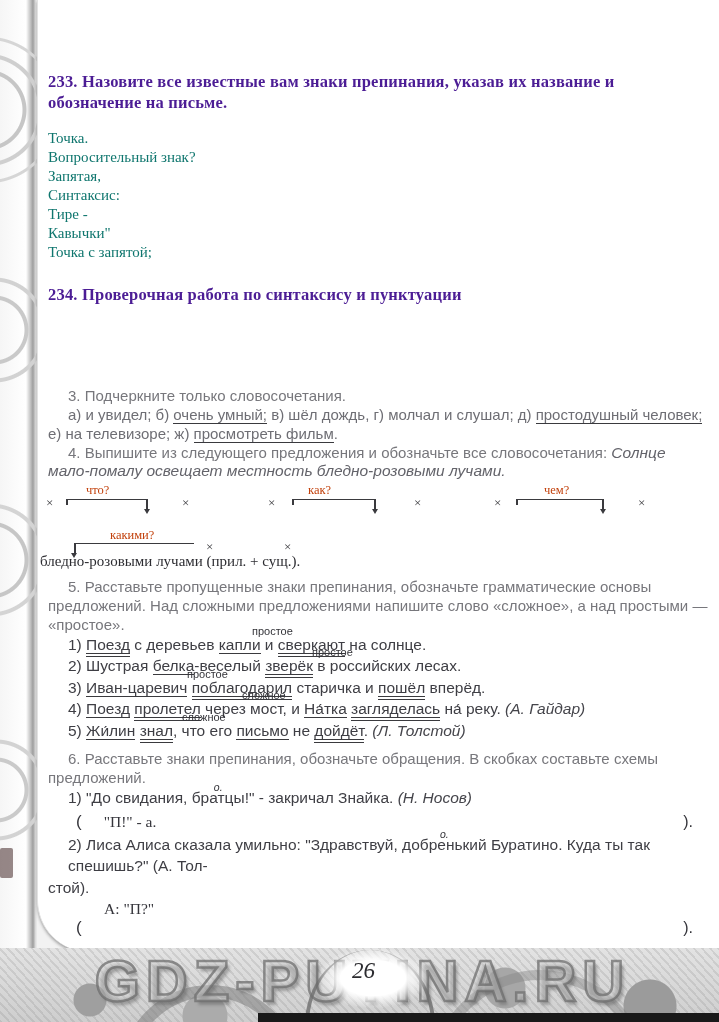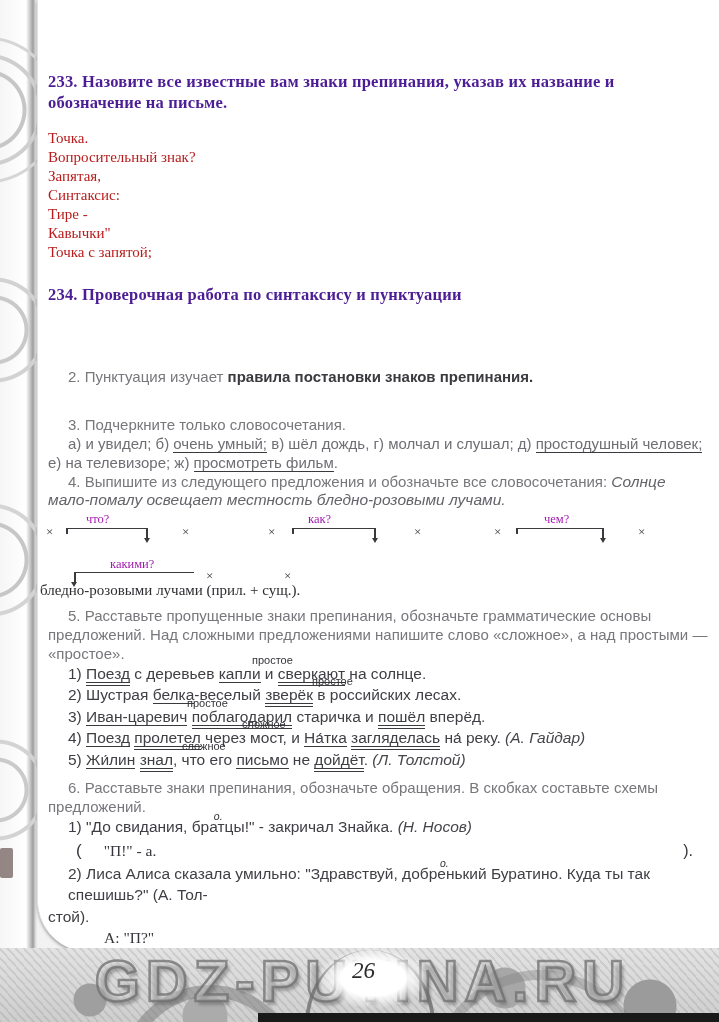--- a/index.html
+++ b/index.html
@@ -60,7 +60,7 @@
   .auth { font-style:italic; color:#45454b; }
 
   .ans233 { margin-top:14px; }
-  .ans233 div { font-family:"Liberation Serif", serif; font-size:15px; line-height:19px; color:#b91c1c; }
+  .ans233 div { font-family:"Liberation Serif", serif; font-size:15px; line-height:19px; color:#0f766e; }
 
   .h234 { margin-top:22px; }
   .qline { margin-top:12px; font-size:15px; }

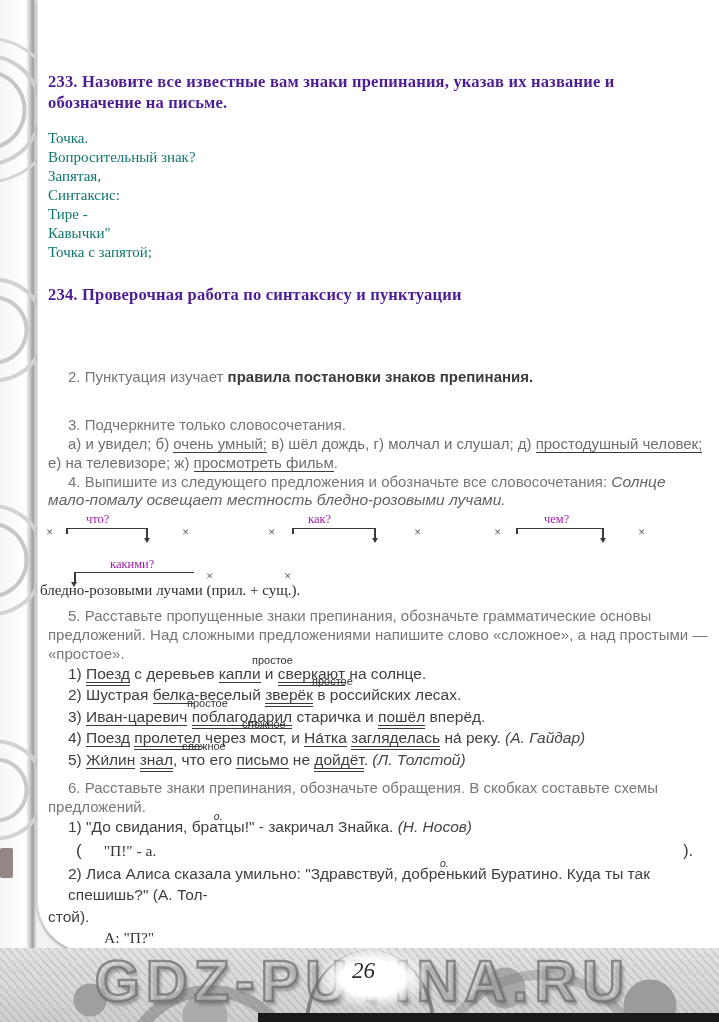--- a/index.html
+++ b/index.html
@@ -127,10 +127,6 @@
 
   <div class="gap34"></div>
 
-  <div class="qline">
-    <span class="prompt">2. Пунктуация изучает</span>
-    <span class="answer hw-bold">правила постановки знаков препинания.</span>
-  </div>
   <div class="gap26"></div>
 
   <p class="printed indent" style="margin-top:4px">3. Подчеркните только словосочетания.</p>

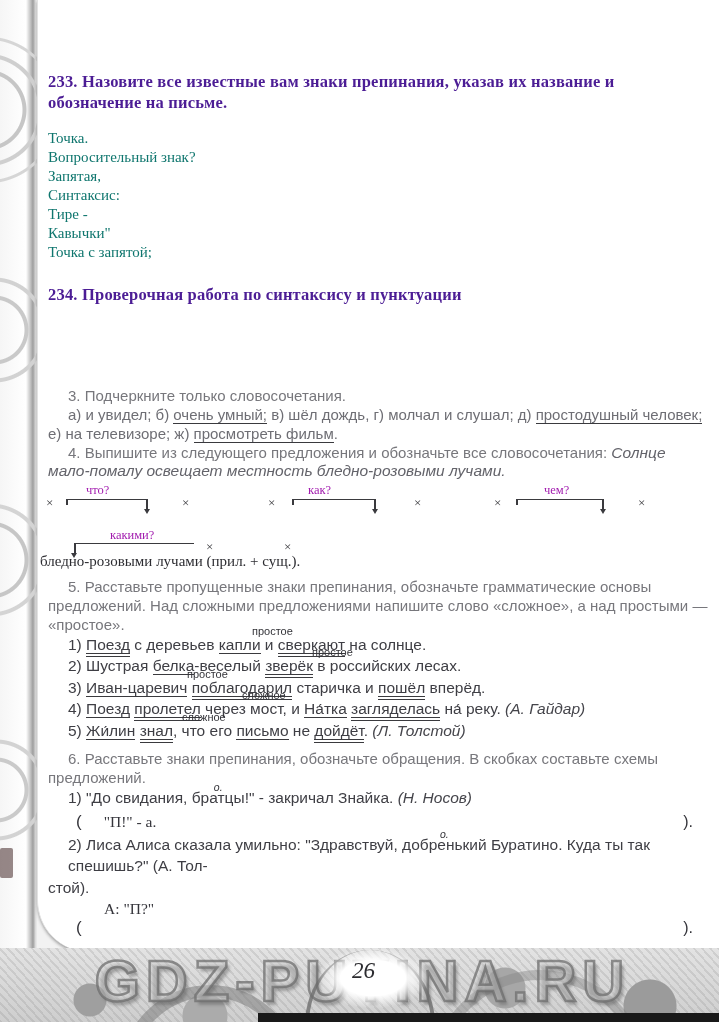--- a/index.html
+++ b/index.html
@@ -75,7 +75,7 @@
 
   
   .diagram { position:relative; height:88px; margin:2px 0 0 -4px; }
-  .dlabel { position:absolute; font-family:"Liberation Serif", serif; font-size:12.5px; color:#a21caf; }
+  .dlabel { position:absolute; font-family:"Liberation Serif", serif; font-size:12.5px; color:#c2410c; }
   .dline { position:absolute; font-family:"Liberation Serif", serif; font-size:15px; color:#2d2d32; white-space:nowrap; }
   .xmark { position:absolute; font-family:"Liberation Serif", serif; font-size:13px; color:#3a3a3e; }
   .br { position:absolute; border-top:1.6px solid #3a3a3e; height:9px; }

